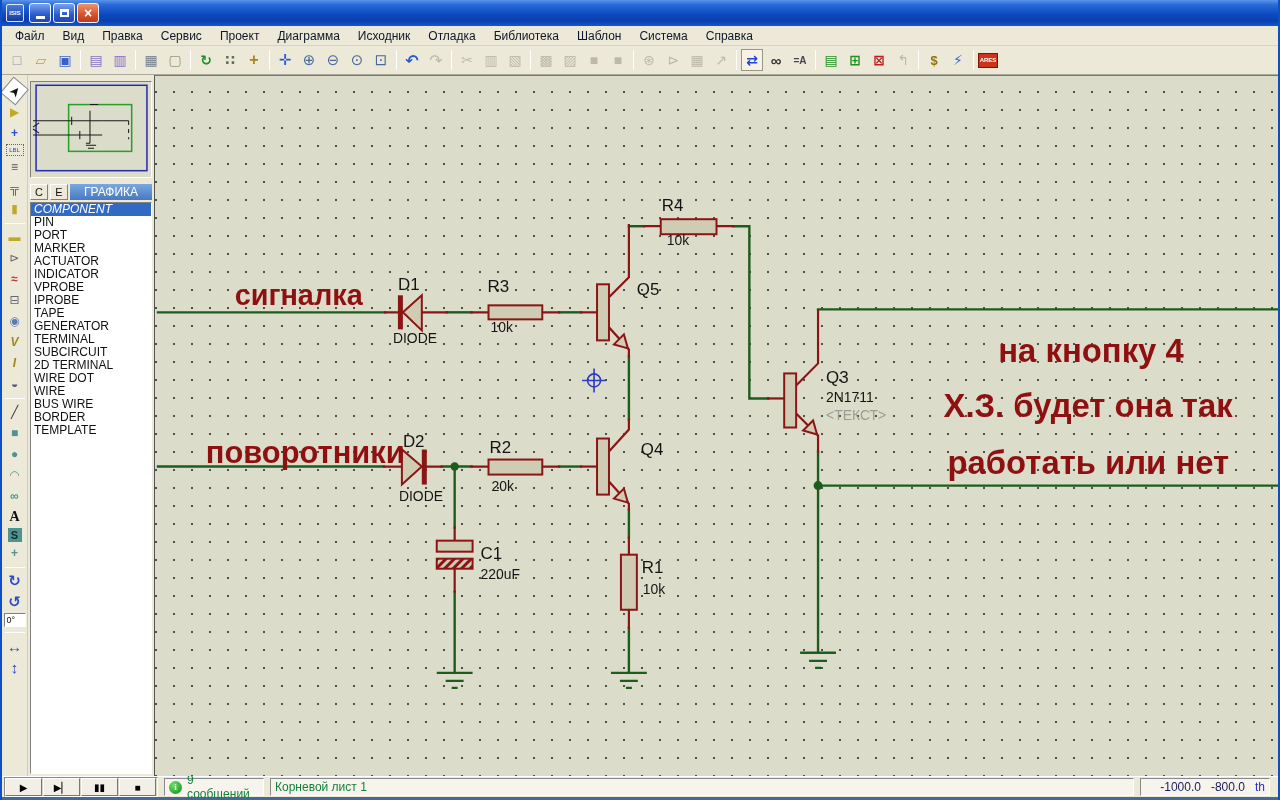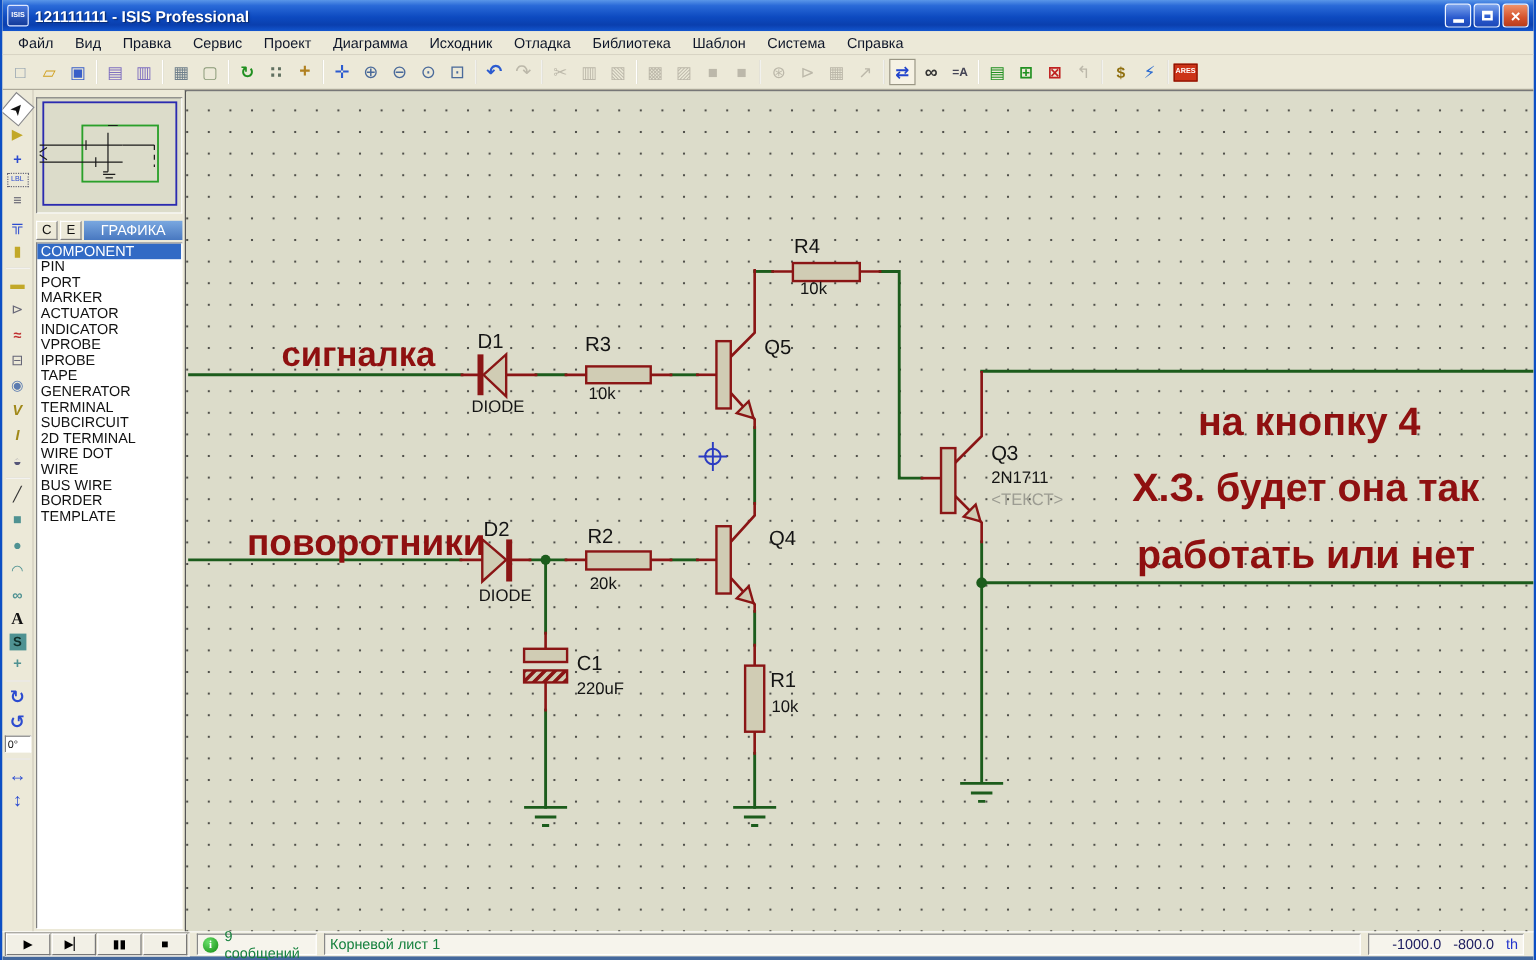--- a/index.html
+++ b/index.html
@@ -143,7 +143,6 @@
     <span class="app-icon" data-name="app-logo-icon">
         <i data-name="app-logo-text">ISIS</i>
       </span>
-    <span class="title" data-name="window-title">121111111 - ISIS Professional</span>
     <span class="winbtns" data-name="window-buttons">
       <span class="wbtn" data-name="minimize-button">
           <i class="minbar" data-name="minimize-icon"></i>

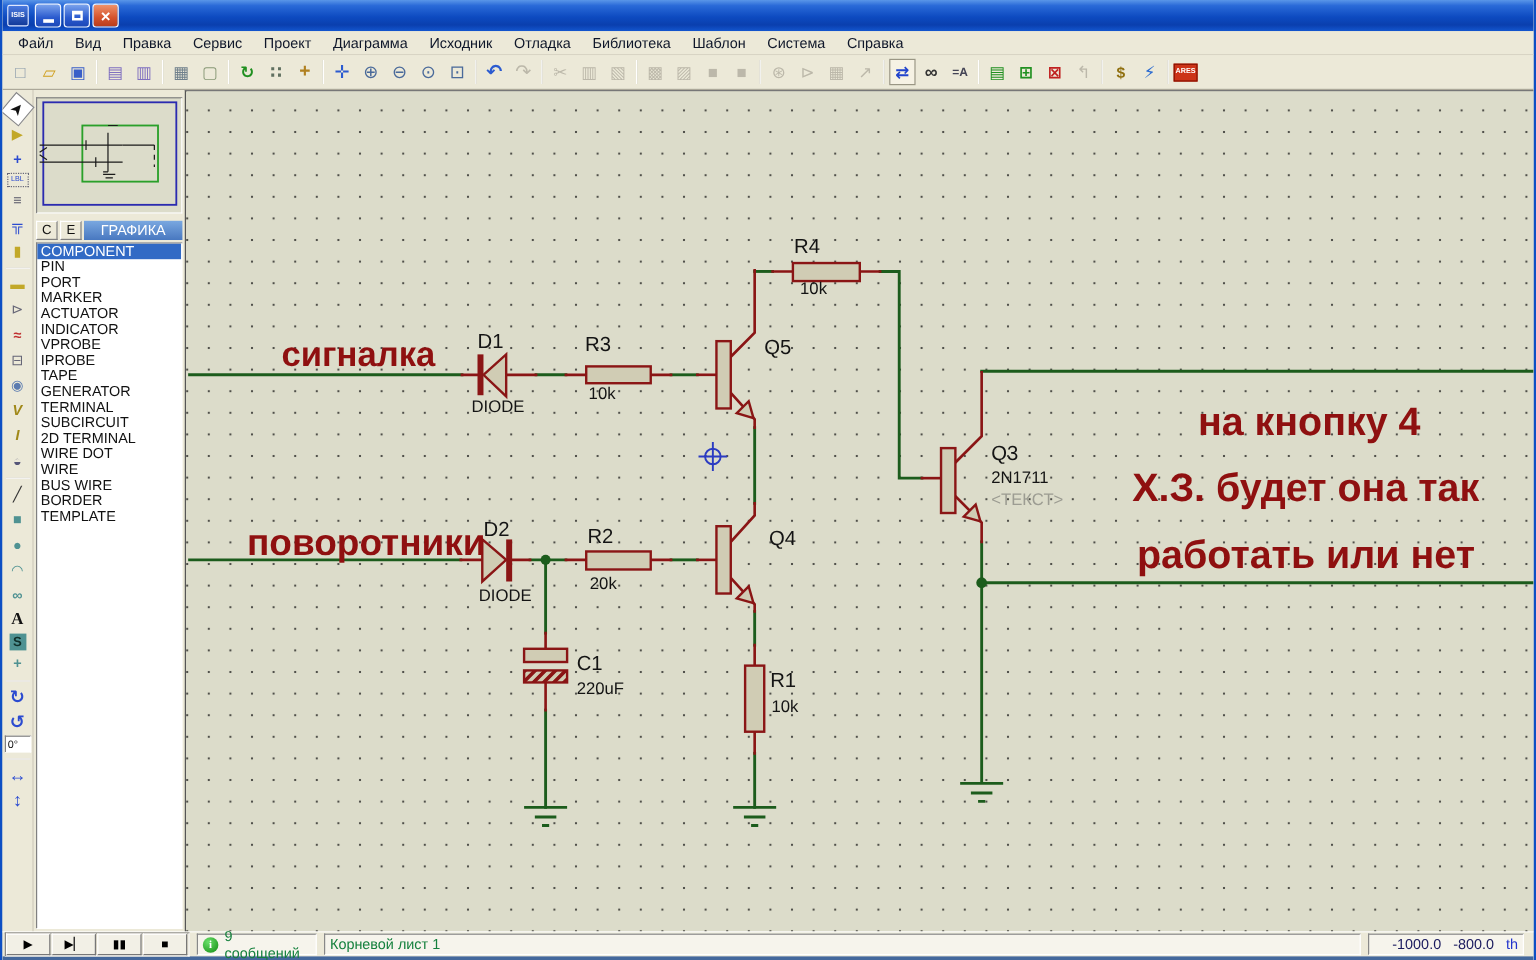--- a/index.html
+++ b/index.html
@@ -95,7 +95,7 @@
   .sellist{flex:1;background:#fff;border:1px solid #808080;border-bottom-color:#fff;border-right-color:#fff;
     overflow:hidden;font-size:12px;color:#111;margin-bottom:2px;}
   .selitem{height:13px;line-height:13px;padding-left:3px;white-space:nowrap;}
-  .selitem.sel{background:#316ac5;color:#fff;}
+  .selitem.sel{background:#316ac5;color:#fff;font-style:italic;}
   
   .canvas{flex:1;position:relative;background-color:#dcdcca;
     border-left:1px solid #555;border-top:1px solid #777;

